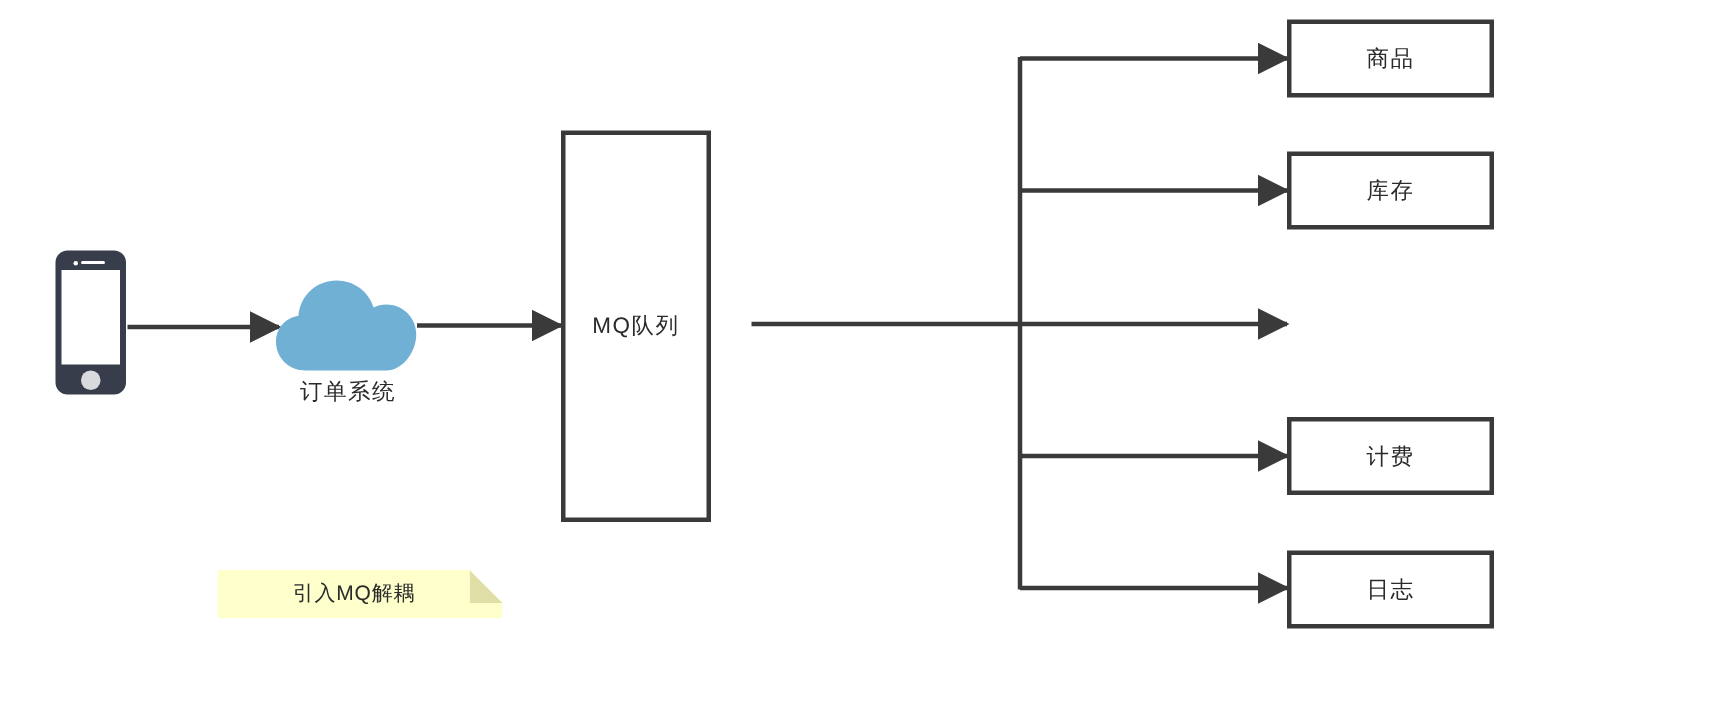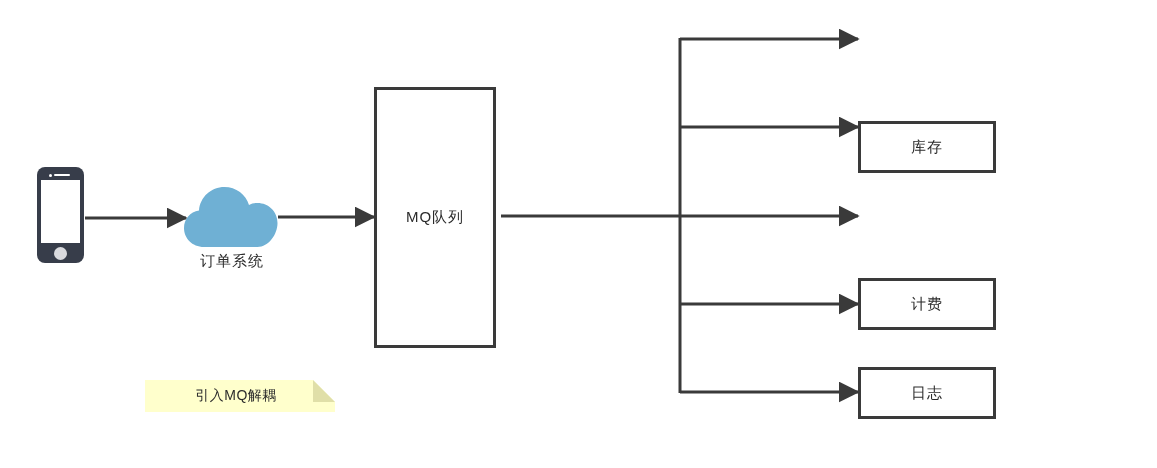--- a/index.html
+++ b/index.html
@@ -215,6 +215,7 @@
 
   <div class="node-box mq-box">MQ队列</div>
 
+  <div class="node-box svc-box svc-1">商品</div>
   <div class="node-box svc-box svc-2">库存</div>
   <div class="node-box svc-box svc-5">日志</div>
   <div class="node-box svc-box svc-4">计费</div>

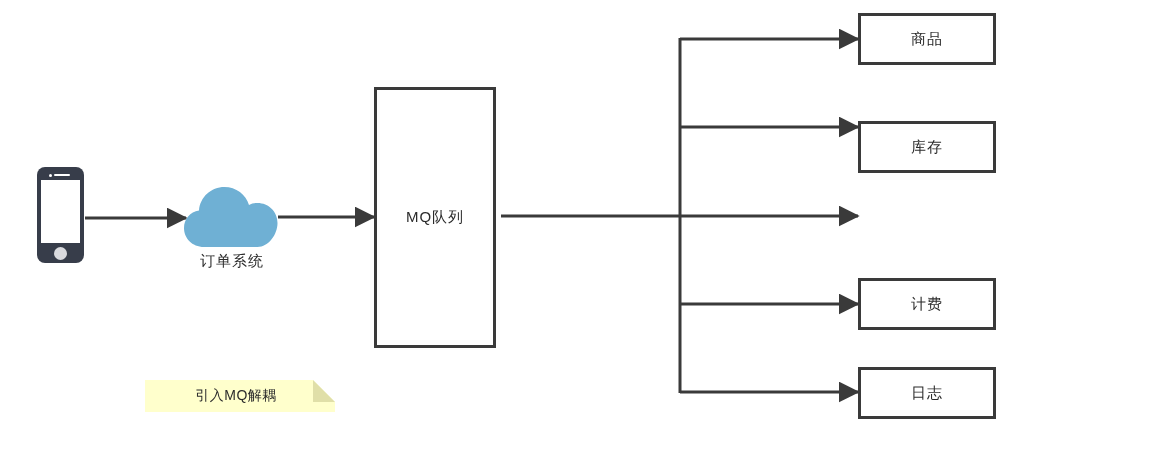--- a/index.html
+++ b/index.html
@@ -118,7 +118,7 @@
     height: 52px;
   }
   .svc-1 { top: 13px; }
-  .svc-2 { top: 101px; margin-top: 20px; }
+  .svc-2 { top: 101px; }
   .svc-3 { top: 190px; }
   .svc-4 { top: 278px; }
   .svc-5 { top: 367px; }

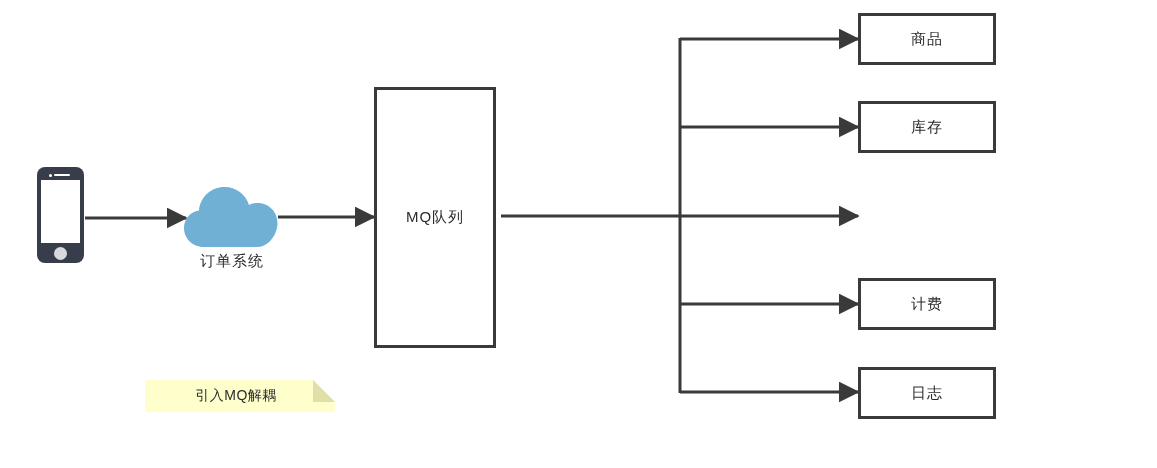--- a/index.html
+++ b/index.html
@@ -109,7 +109,7 @@
   .mq-box {
     left: 374px;
     top: 87px;
-    width: 122px;
+    width: 100px;
     height: 261px;
   }
   .svc-box {

